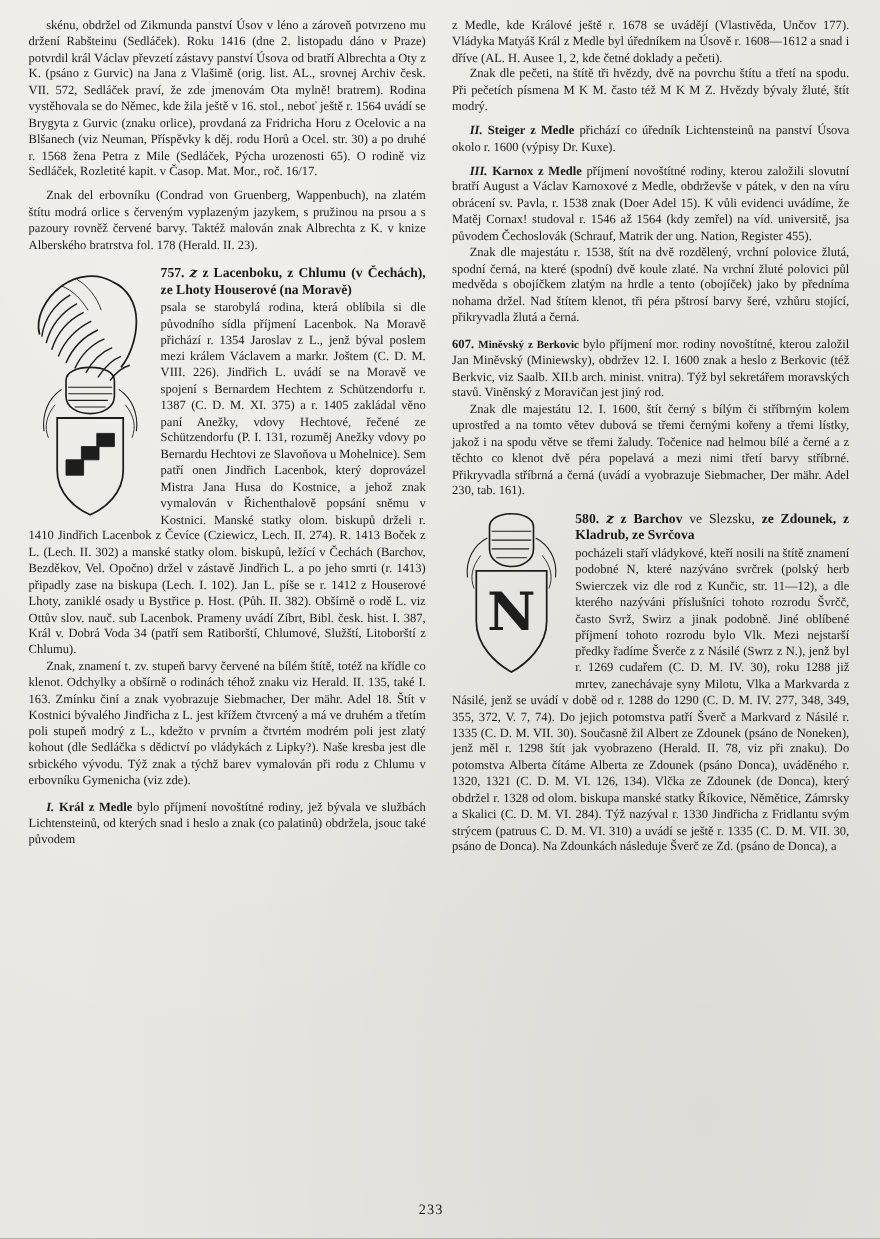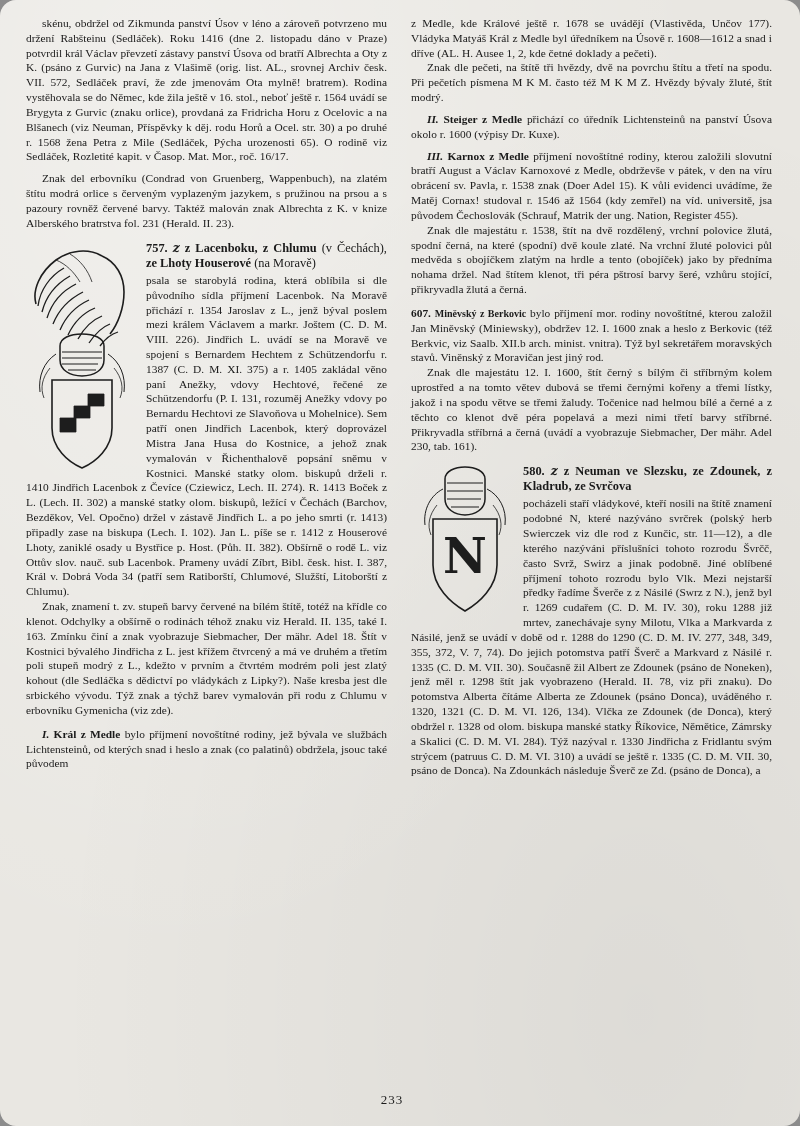--- a/index.html
+++ b/index.html
@@ -16,7 +16,6 @@
     font-family: "Liberation Serif", serif;
     color: #1a1a1a;
     overflow: hidden;
-    border-radius: 16px;
   }
   .page::before {
     

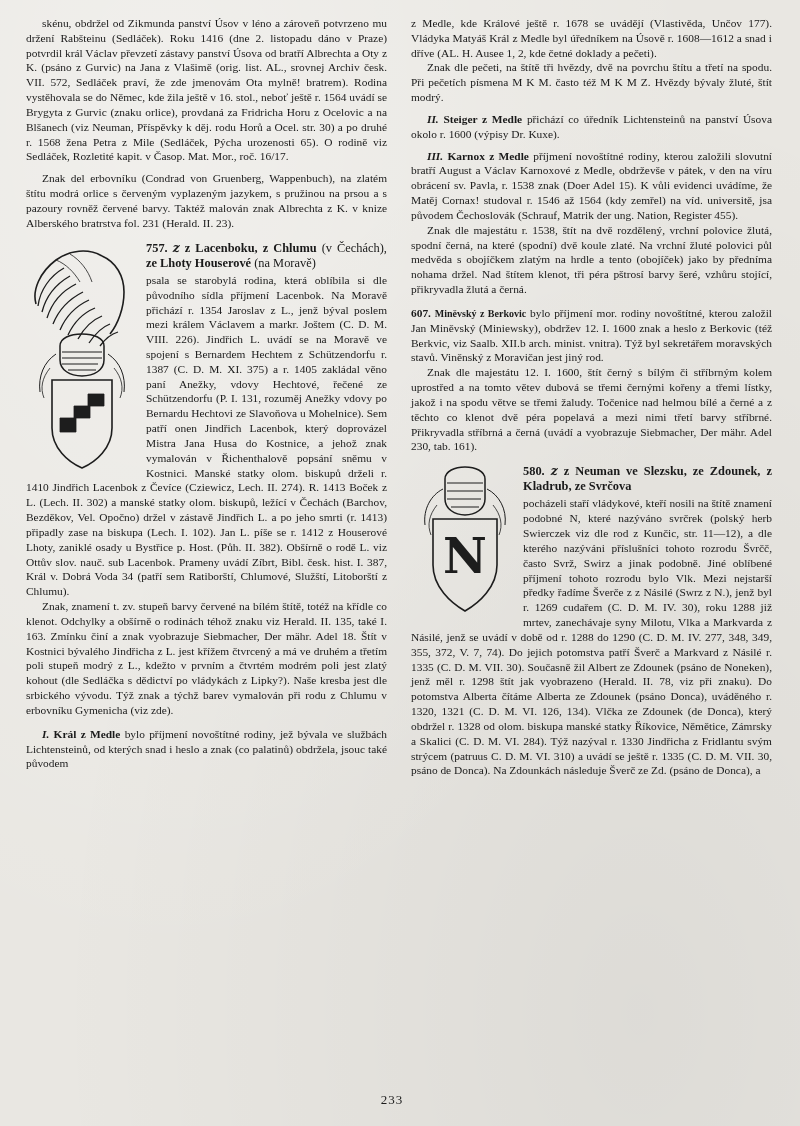--- a/index.html
+++ b/index.html
@@ -103,7 +103,7 @@
 
       <p>skénu, obdržel od Zikmunda panství Úsov v léno a zároveň potvrzeno mu držení Rabšteinu (Sedláček). Roku 1416 (dne 2. listopadu dáno v Praze) potvrdil král Václav převzetí zástavy panství Úsova od bratří Albrechta a Oty z K. (psáno z Gurvic) na Jana z Vlašimě (orig. list. AL., srovnej Archiv česk. VII. 572, Sedláček praví, že zde jmenovám Ota mylně! bratrem). Rodina vystěhovala se do Němec, kde žila ještě v 16. stol., neboť ještě r. 1564 uvádí se Brygyta z Gurvic (znaku orlice), provdaná za Fridricha Horu z Ocelovic a na Blšanech (viz Neuman, Příspěvky k děj. rodu Horů a Ocel. str. 30) a po druhé r. 1568 žena Petra z Mile (Sedláček, Pýcha urozenosti 65). O rodině viz Sedláček, Rozletité kapit. v Časop. Mat. Mor., roč. 16/17.</p>
 
-      <p class="tight">Znak del erbovníku (Condrad von Gruenberg, Wappenbuch), na zlatém štítu modrá orlice s červeným vyplazeným jazykem, s pružinou na prsou a s pazoury rovněž červené barvy. Taktéž malován znak Albrechta z K. v knize Alberského bratrstva fol. 231 (Herald. II. 23).</p>
+      <p class="tight">Znak del erbovníku (Condrad von Gruenberg, Wappenbuch), na zlatém štítu modrá orlice s červeným vyplazeným jazykem, s pružinou na prsou a s pazoury rovněž červené barvy. Taktéž malován znak Albrechta z K. v knize Alberského bratrstva fol. 178 (Herald. II. 23).</p>
 
       <div class="sec">
         <div class="figwrap">

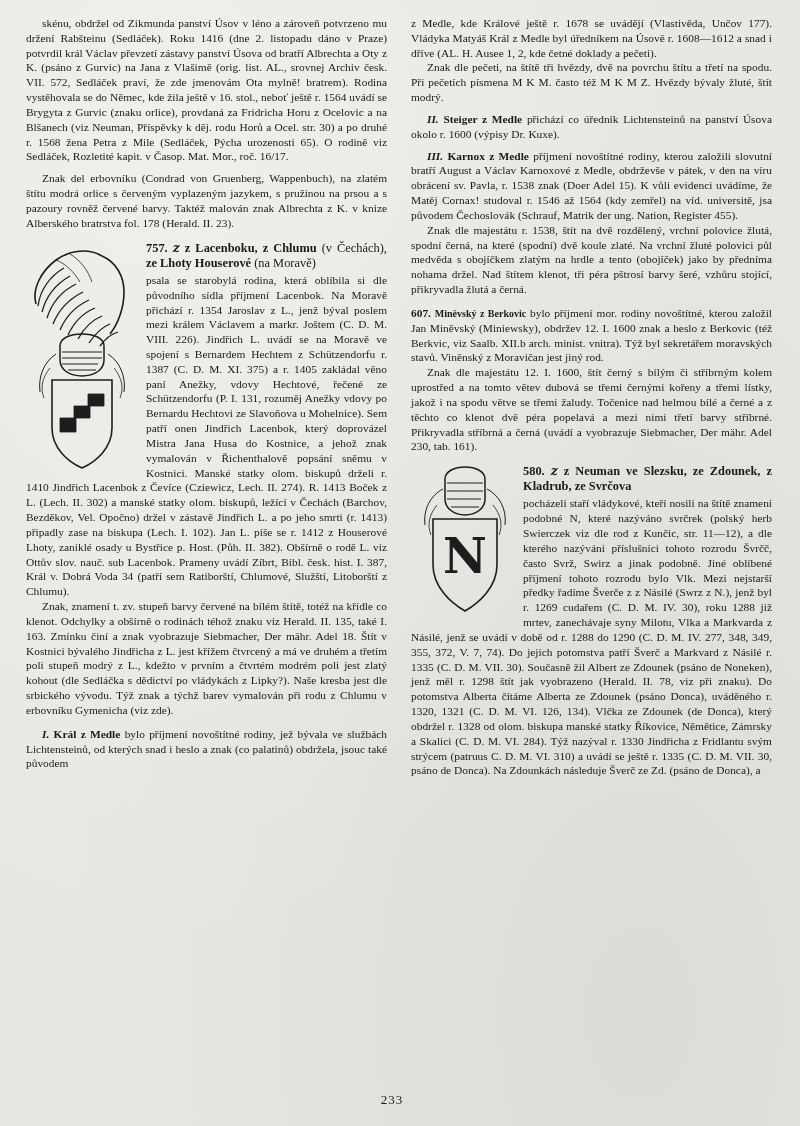--- a/index.html
+++ b/index.html
@@ -147,7 +147,7 @@
           <span class="num">757.</span>
           <span class="zeta">z</span>
           <span>z Lacenboku, z Chlumu</span>
-          <span style="font-weight:normal">(v Čechách),</span>
+          <span style="font-weight:bold">(v Čechách),</span>
           <span>ze Lhoty Houserové</span>
           <span style="font-weight:normal">(na Moravě)</span>
         </div>

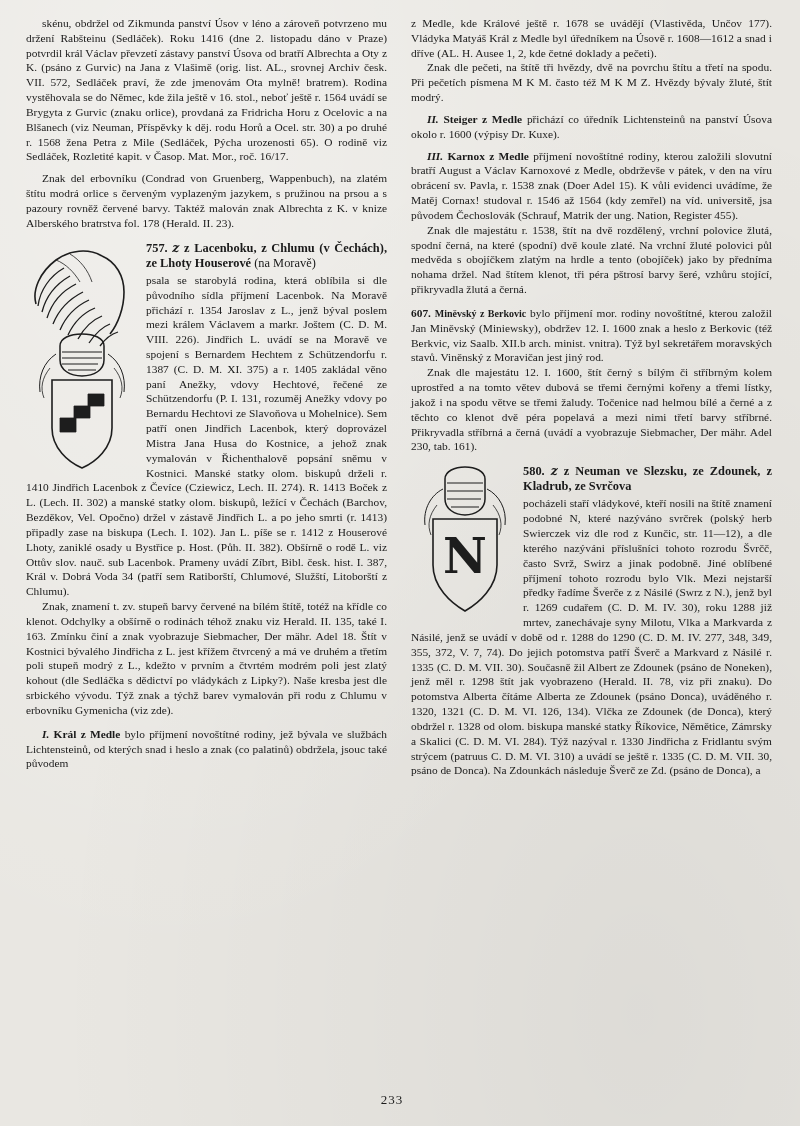--- a/index.html
+++ b/index.html
@@ -149,7 +149,7 @@
           <span>z Lacenboku, z Chlumu</span>
           <span style="font-weight:bold">(v Čechách),</span>
           <span>ze Lhoty Houserové</span>
-          <span style="font-weight:normal">(na Moravě)</span>
+          <span style="font-weight:bold">(na Moravě)</span>
         </div>
 
         <p class="noind">psala se starobylá rodina, která oblíbila si dle původního sídla příjmení Lacenbok. Na Moravě přichází r. 1354 Jaroslav z L., jenž býval poslem mezi králem Václavem a markr. Joštem (C. D. M. VIII. 226). Jindřich L. uvádí se na Moravě ve spojení s Bernardem Hechtem z Schützendorfu r. 1387 (C. D. M. XI. 375) a r. 1405 zakládal věno paní Anežky, vdovy Hechtové, řečené ze Schützendorfu (P. I. 131, rozuměj Anežky vdovy po Bernardu Hechtovi ze Slavoňova u Mohelnice). Sem patří onen Jindřich Lacenbok, který doprovázel Mistra Jana Husa do Kostnice, a jehož znak vymalován v Řichenthalově popsání sněmu v Kostnici. Manské statky olom. biskupů drželi r. 1410 Jindřich Lacenbok z Čevíce (Cziewicz, Lech. II. 274). R. 1413 Boček z L. (Lech. II. 302) a manské statky olom. biskupů, ležící v Čechách (Barchov, Bezděkov, Vel. Opočno) držel v zástavě Jindřich L. a po jeho smrti (r. 1413) připadly zase na biskupa (Lech. I. 102). Jan L. píše se r. 1412 z Houserové Lhoty, zaniklé osady u Bystřice p. Host. (Půh. II. 382). Obšírně o rodě L. viz Ottův slov. nauč. sub Lacenbok. Prameny uvádí Zíbrt, Bibl. česk. hist. I. 387, Král v. Dobrá Voda 34 (patří sem Ratiborští, Chlumové, Služští, Litoborští z Chlumu).</p>

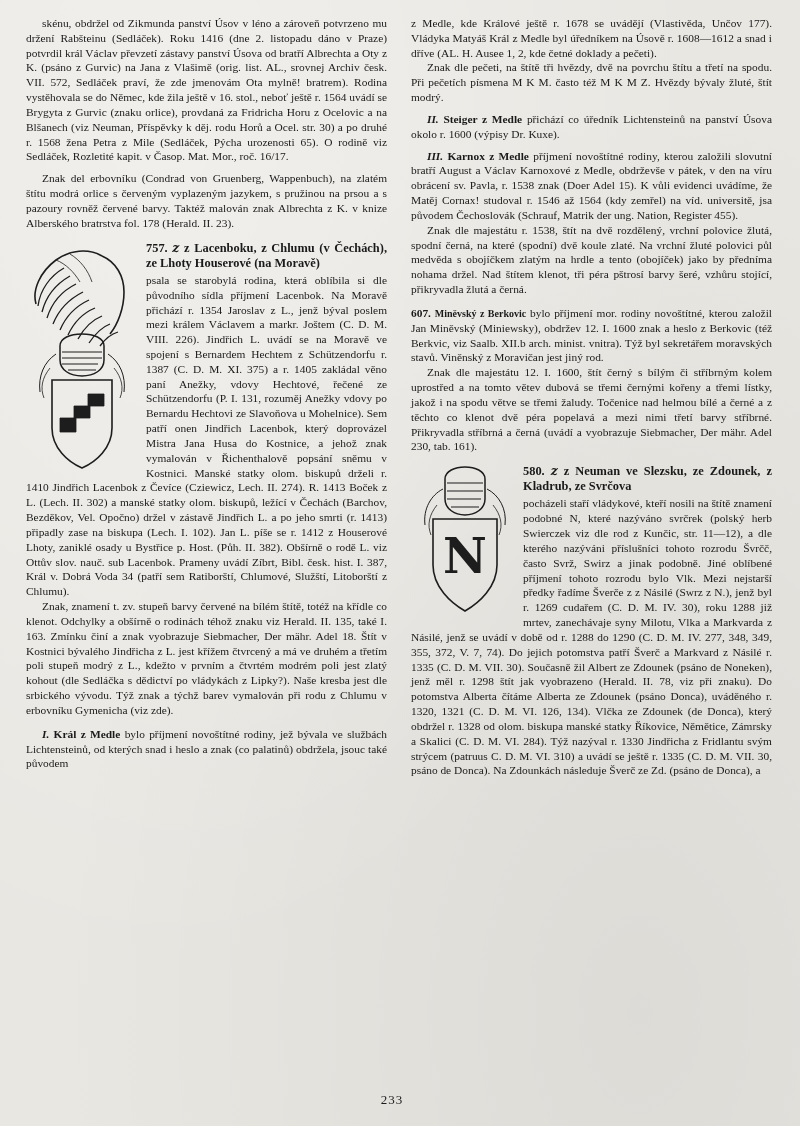--- a/index.html
+++ b/index.html
@@ -222,7 +222,7 @@
         <div class="headline-block">
           <span class="num">580.</span>
           <span class="zeta">z</span>
-          <span>z Neuman</span>
+          <span>z Barchov</span>
           <span style="font-weight:bold">ve Slezsku,</span>
           <span>ze Zdounek, z Kladrub,</span>
           <span>ze Svrčova</span>

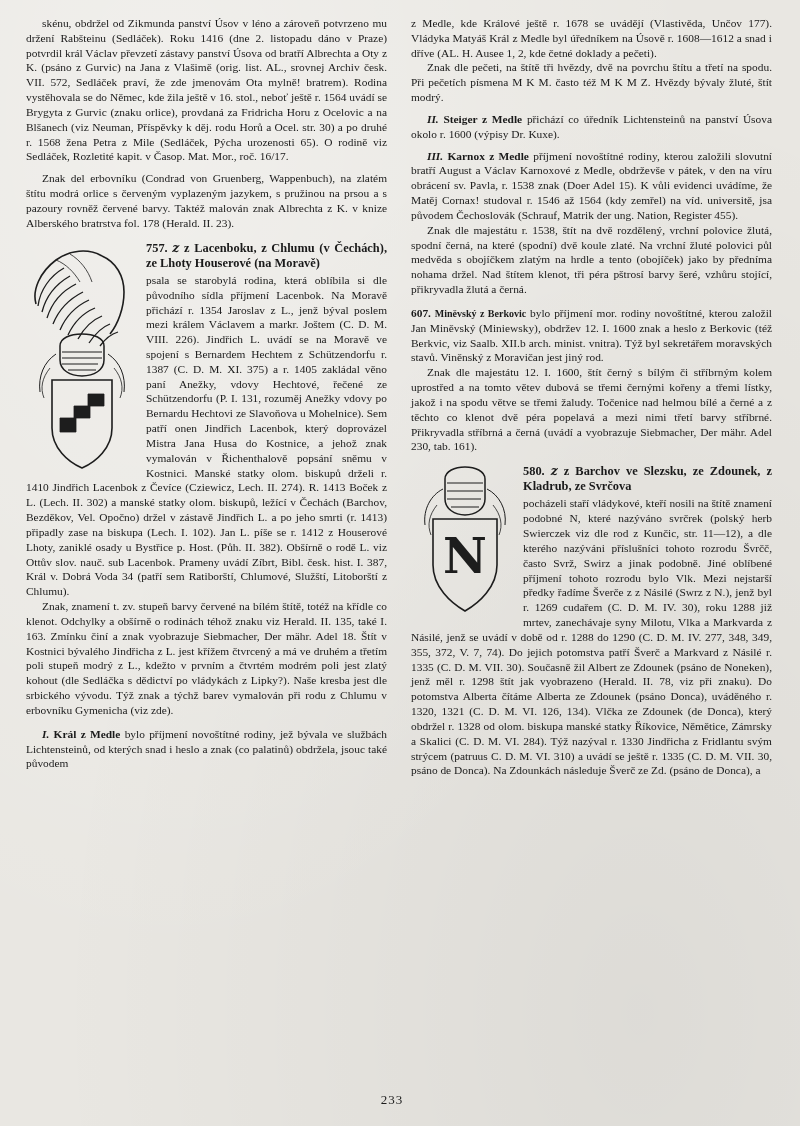--- a/index.html
+++ b/index.html
@@ -223,7 +223,7 @@
           <span class="num">580.</span>
           <span class="zeta">z</span>
           <span>z Barchov</span>
-          <span style="font-weight:bold">ve Slezsku,</span>
+          <span style="font-weight:normal">ve Slezsku,</span>
           <span>ze Zdounek, z Kladrub,</span>
           <span>ze Svrčova</span>
         </div>

